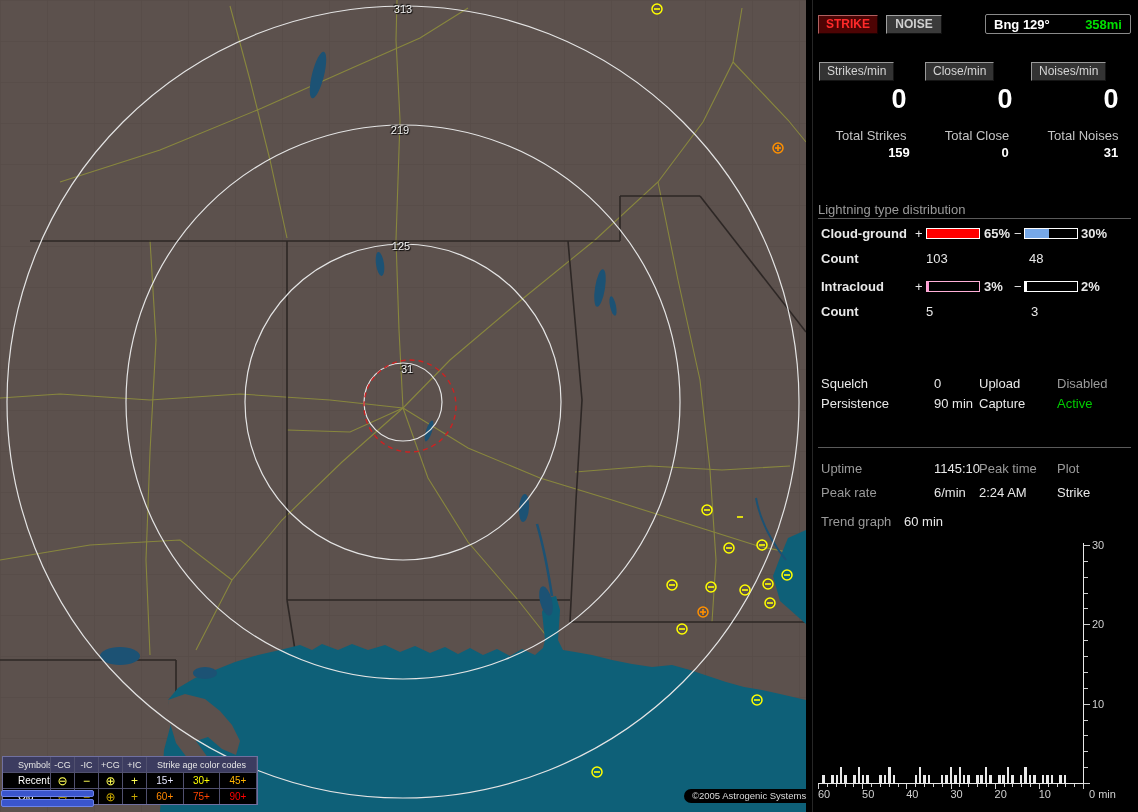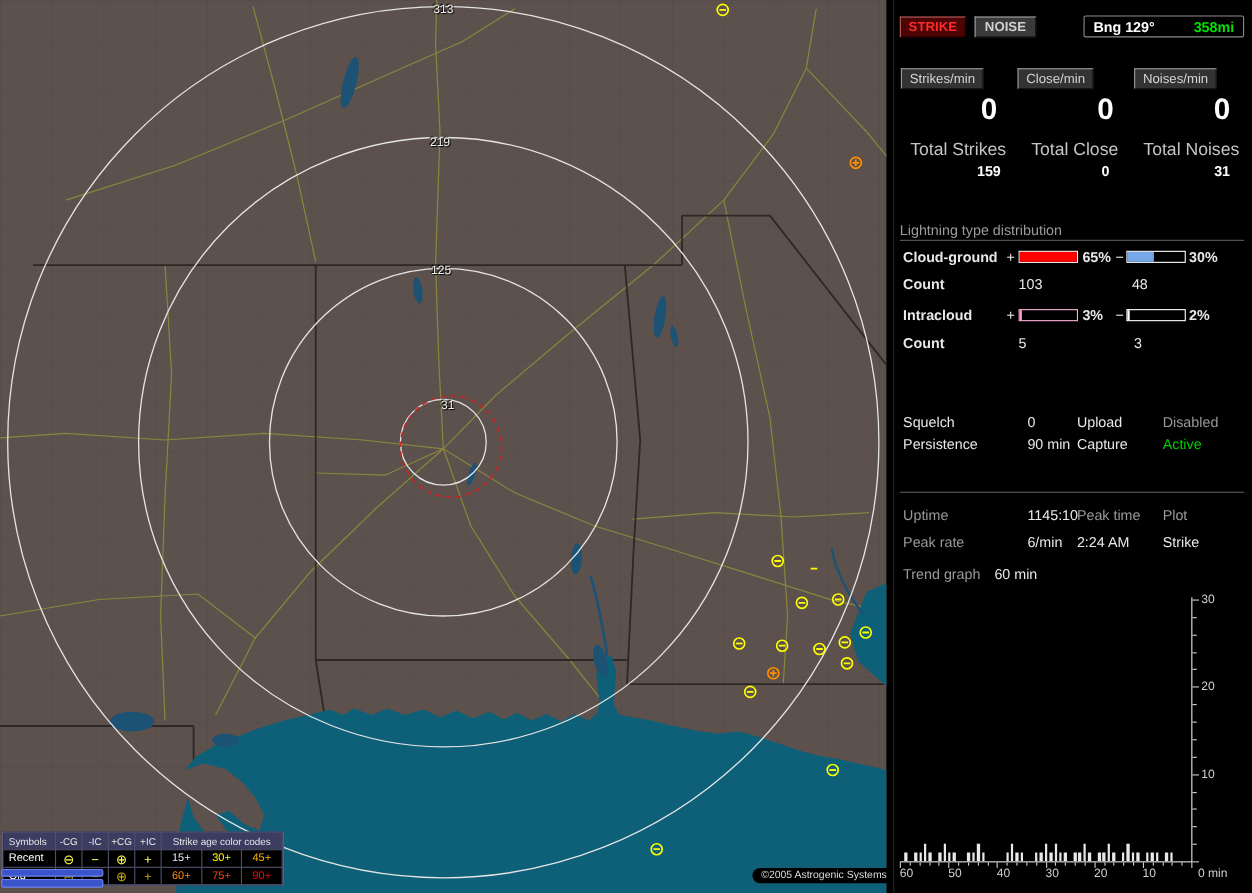--- a/index.html
+++ b/index.html
@@ -51,7 +51,7 @@
             color:#d4d4d4;font-size:12px;padding:1px 7px 2px;width:max-content;margin-left:1px;}
   .big-num{font-size:27px;font-weight:bold;color:#fff;text-align:center;
            transform:translateX(28px);margin-top:3px;}
-  .tot-lbl{margin-top:13px;font-size:16px;color:#c4c4c4;text-align:center;white-space:nowrap;}
+  .tot-lbl{margin-top:13px;font-size:13px;color:#c4c4c4;text-align:center;white-space:nowrap;}
   .tot-val{margin-top:2px;font-size:13px;font-weight:bold;color:#fff;text-align:center;
            transform:translateX(28px);}
 

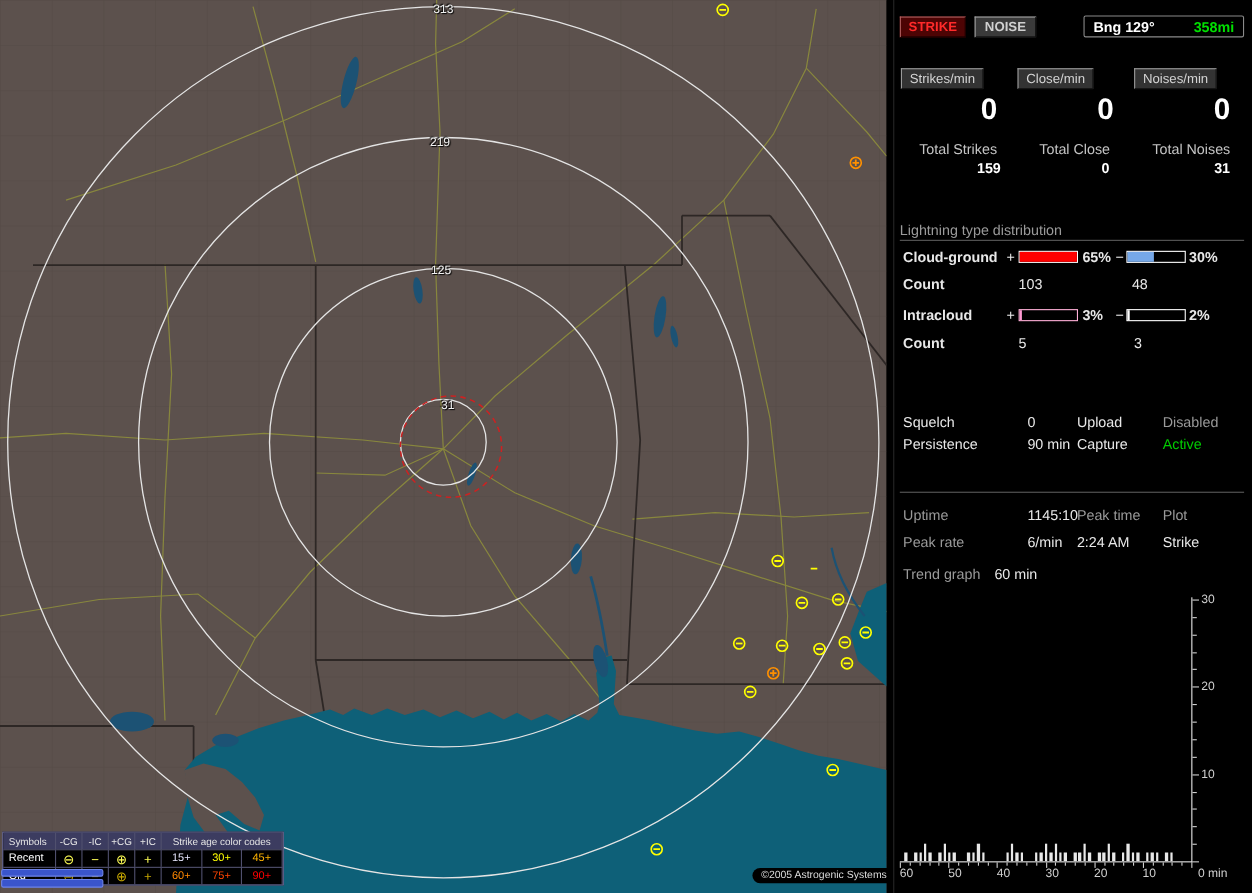--- a/index.html
+++ b/index.html
@@ -29,7 +29,7 @@
   .lcell{border-right:1px solid #50506e;display:flex;align-items:center;justify-content:center;
          height:15px;box-sizing:border-box;overflow:hidden;white-space:nowrap;}
   .legend-row .lcell{border-top:1px solid #50506e;height:16px;}
-  .lcell.left{justify-content:flex-start;padding-left:5px;}
+  .lcell.left{justify-content:flex-start;padding-left:15px;}
   .lcell.lhead{font-size:9px;color:#e6e6e6;}
   .lcell.sym{font-size:12px;line-height:1;}
 

